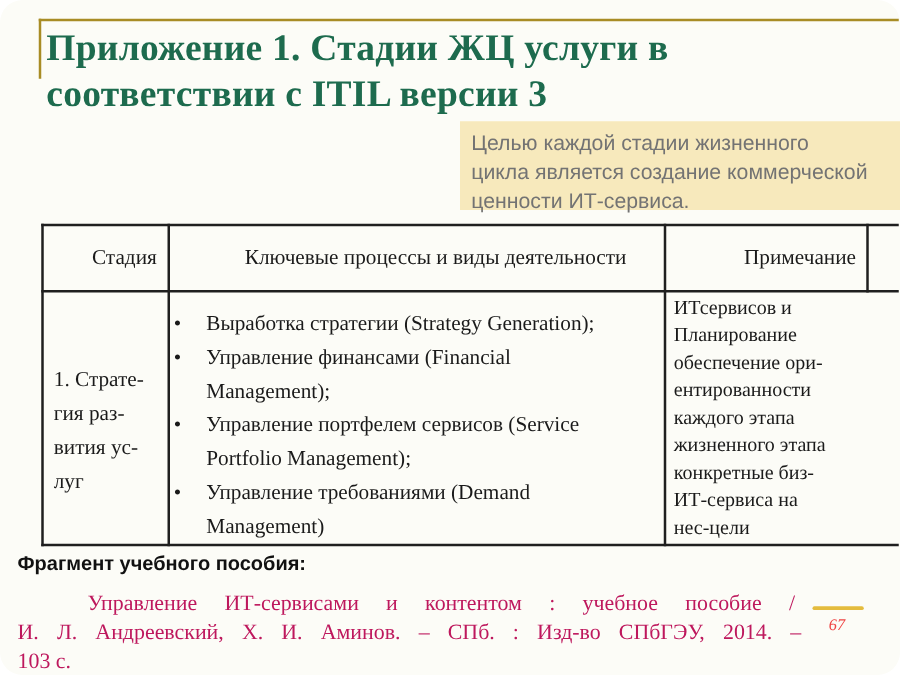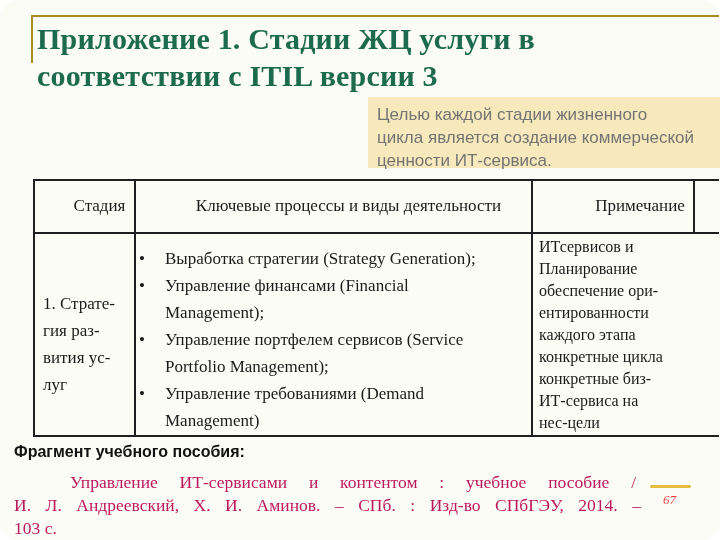--- a/index.html
+++ b/index.html
@@ -162,7 +162,7 @@
       <div>обеспечение ори-</div>
       <div>ентированности</div>
       <div>каждого этапа</div>
-      <div>конкретные цикла</div>
+      <div>жизненного этапа</div>
       <div>конкретные биз-</div>
       <div>ИТ-сервиса на</div>
       <div>нес-цели</div>

